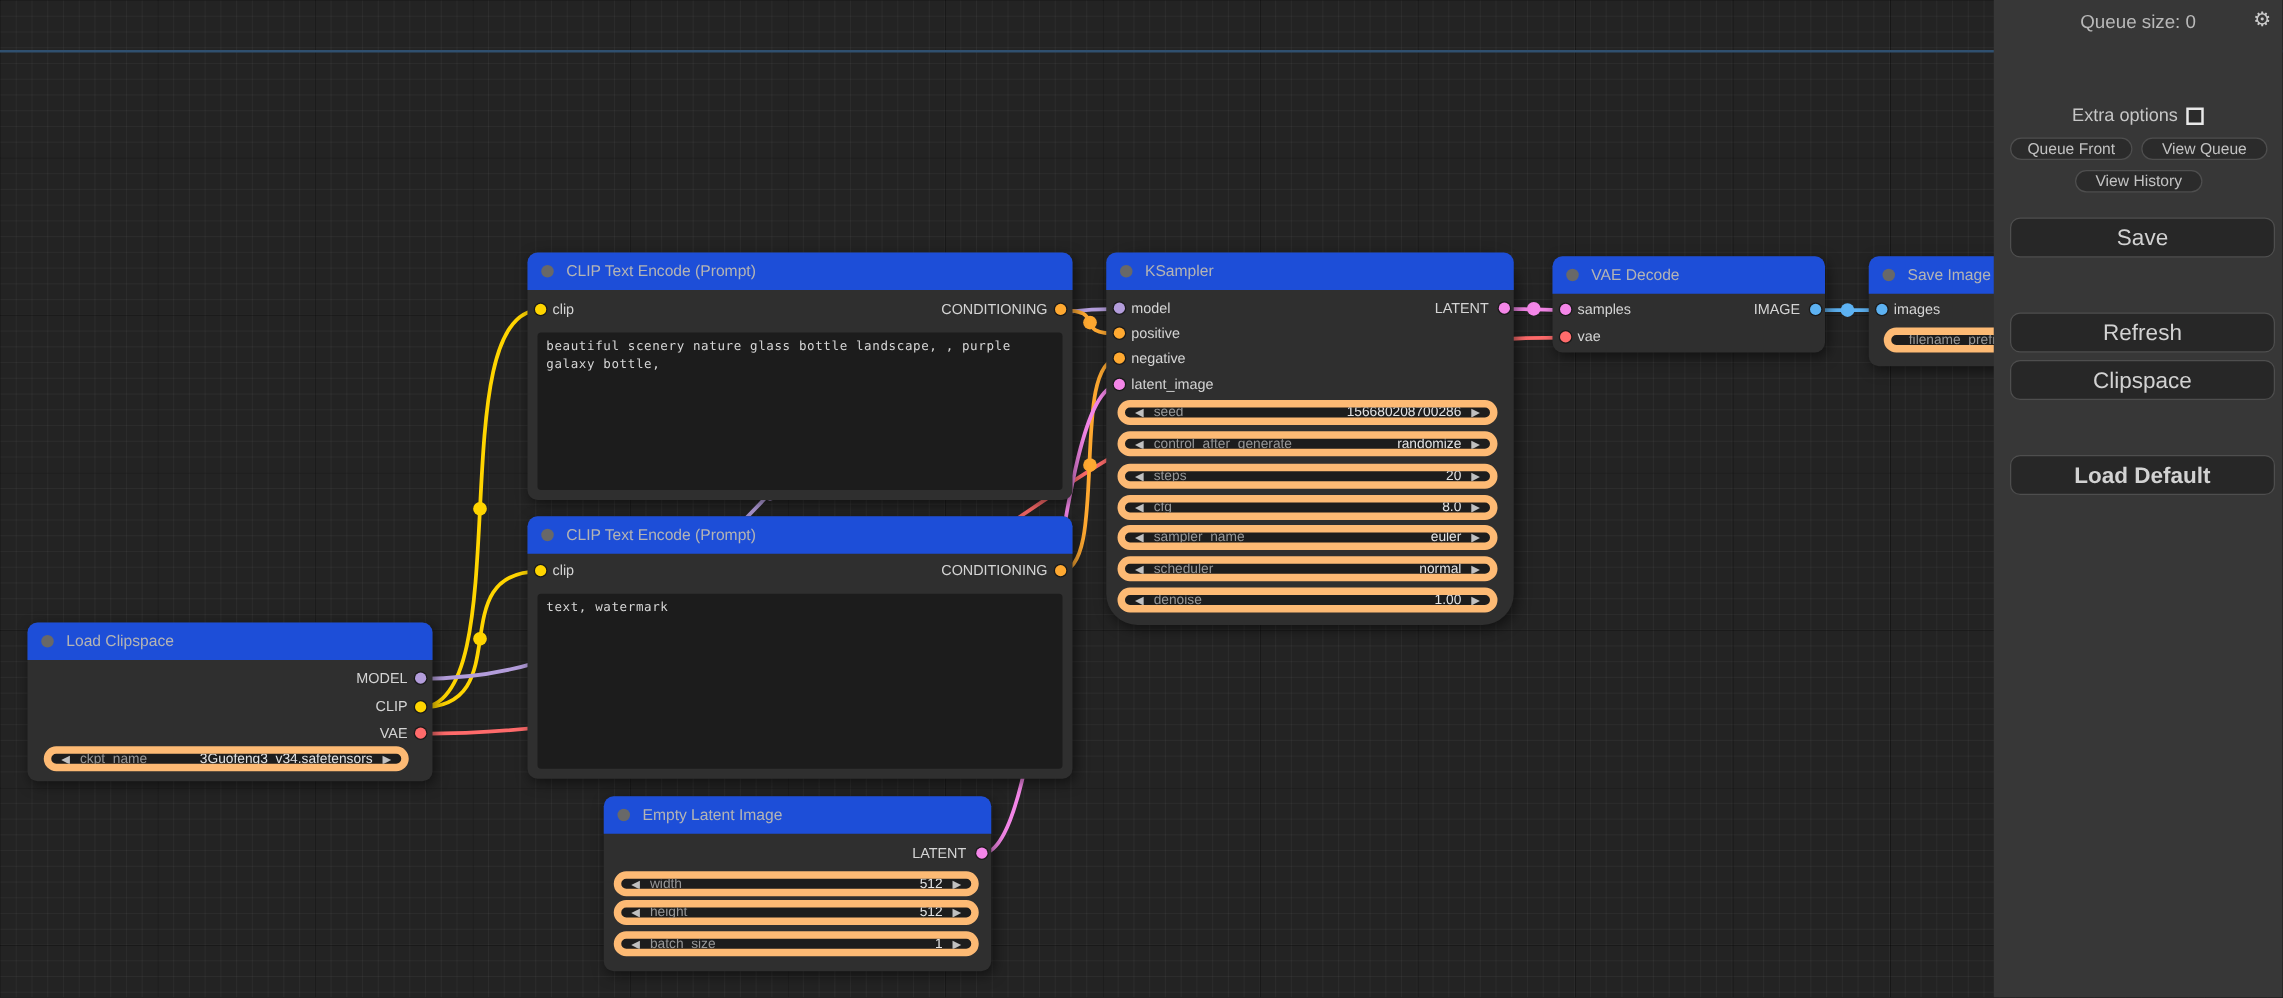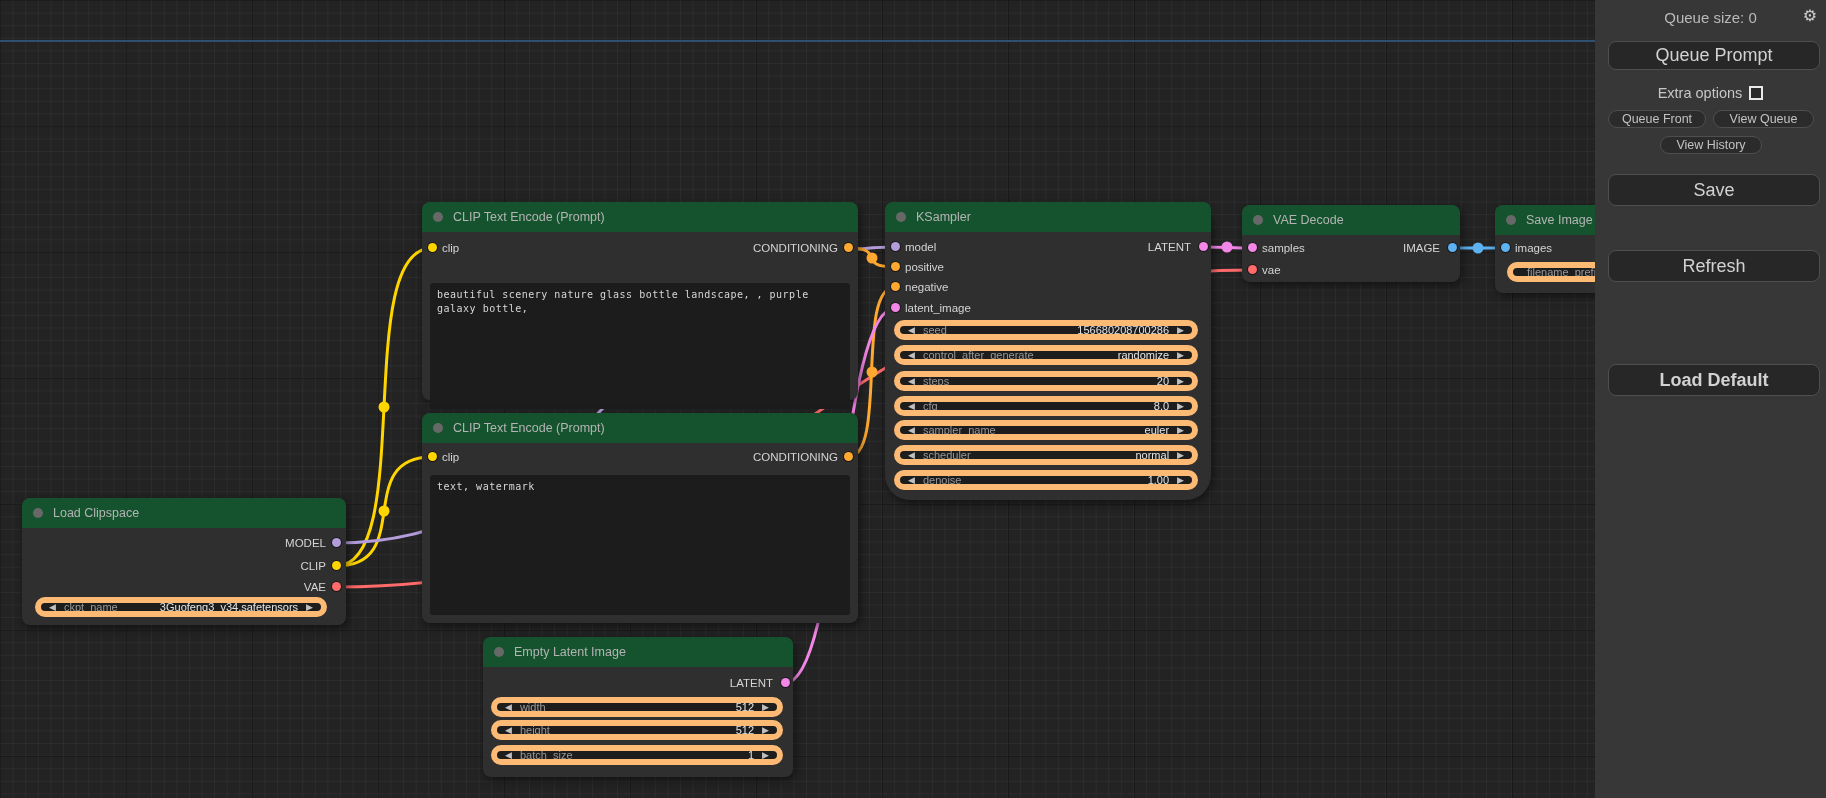--- a/index.html
+++ b/index.html
@@ -296,7 +296,6 @@
   <div id="queue-size">Queue size: 0</div>
   <div id="gear">⚙</div>
 
-  <div class="sbtn" id="queue-prompt-btn">Queue Prompt</div>
 
   <div id="extra-options">
     <span>Extra options</span>

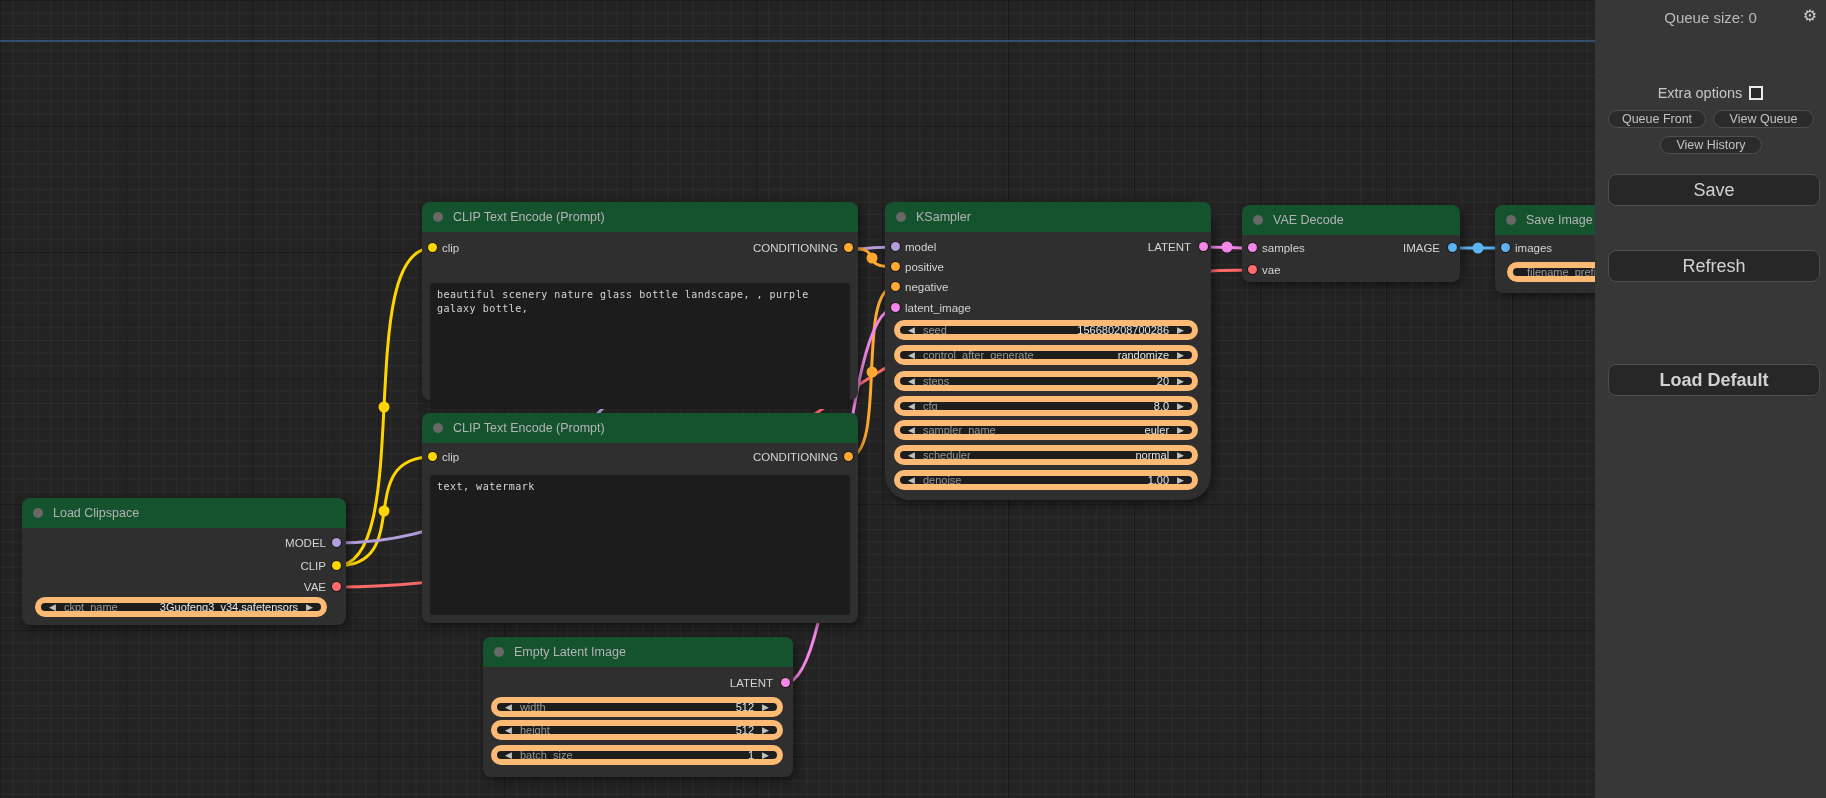--- a/index.html
+++ b/index.html
@@ -33,7 +33,7 @@
     font-size:11.5px; color:#d4d4d4;
   }
   .node-title {
-    height:30px; background:#14532d; border-radius:8px 8px 0 0;
+    height:30px; background:#1d4ed8; border-radius:8px 8px 0 0;
     display:flex; align-items:center; padding:0 11px;
     color:#b4b4b4; font-size:12.5px; white-space:nowrap; overflow:hidden;
   }

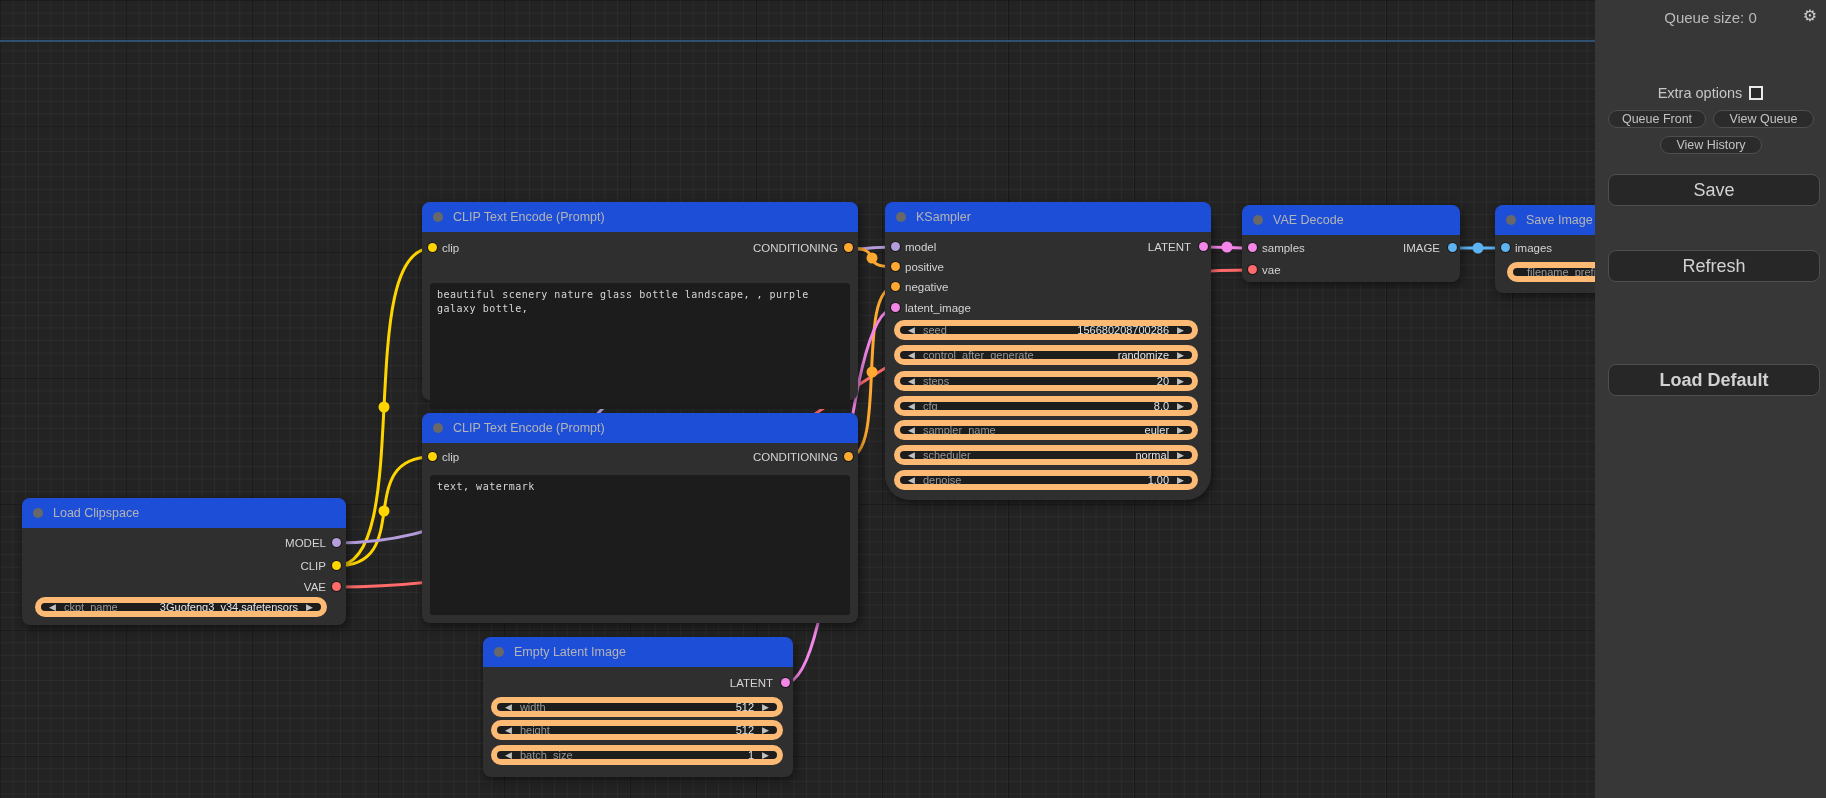--- a/index.html
+++ b/index.html
@@ -147,7 +147,7 @@
     </div>
     <span class="port in" style="top: 41px; background-color: rgb(255, 213, 0);"></span>
     <span class="port" style="right: 5px; top: 41px; background-color: rgb(255, 169, 49);"></span>
-    <div class="textarea" style="left:8px; top:64px; width:420px; height:126px;margin-top:17px;">beautiful scenery nature glass bottle landscape, , purple galaxy bottle,</div>
+    <div class="textarea" style="left:8px; top:64px; width:420px; height:126px;">beautiful scenery nature glass bottle landscape, , purple galaxy bottle,</div>
   </div>
 
   <div class="node" style="left:422px; top:413px; width:436px; height:210px;">

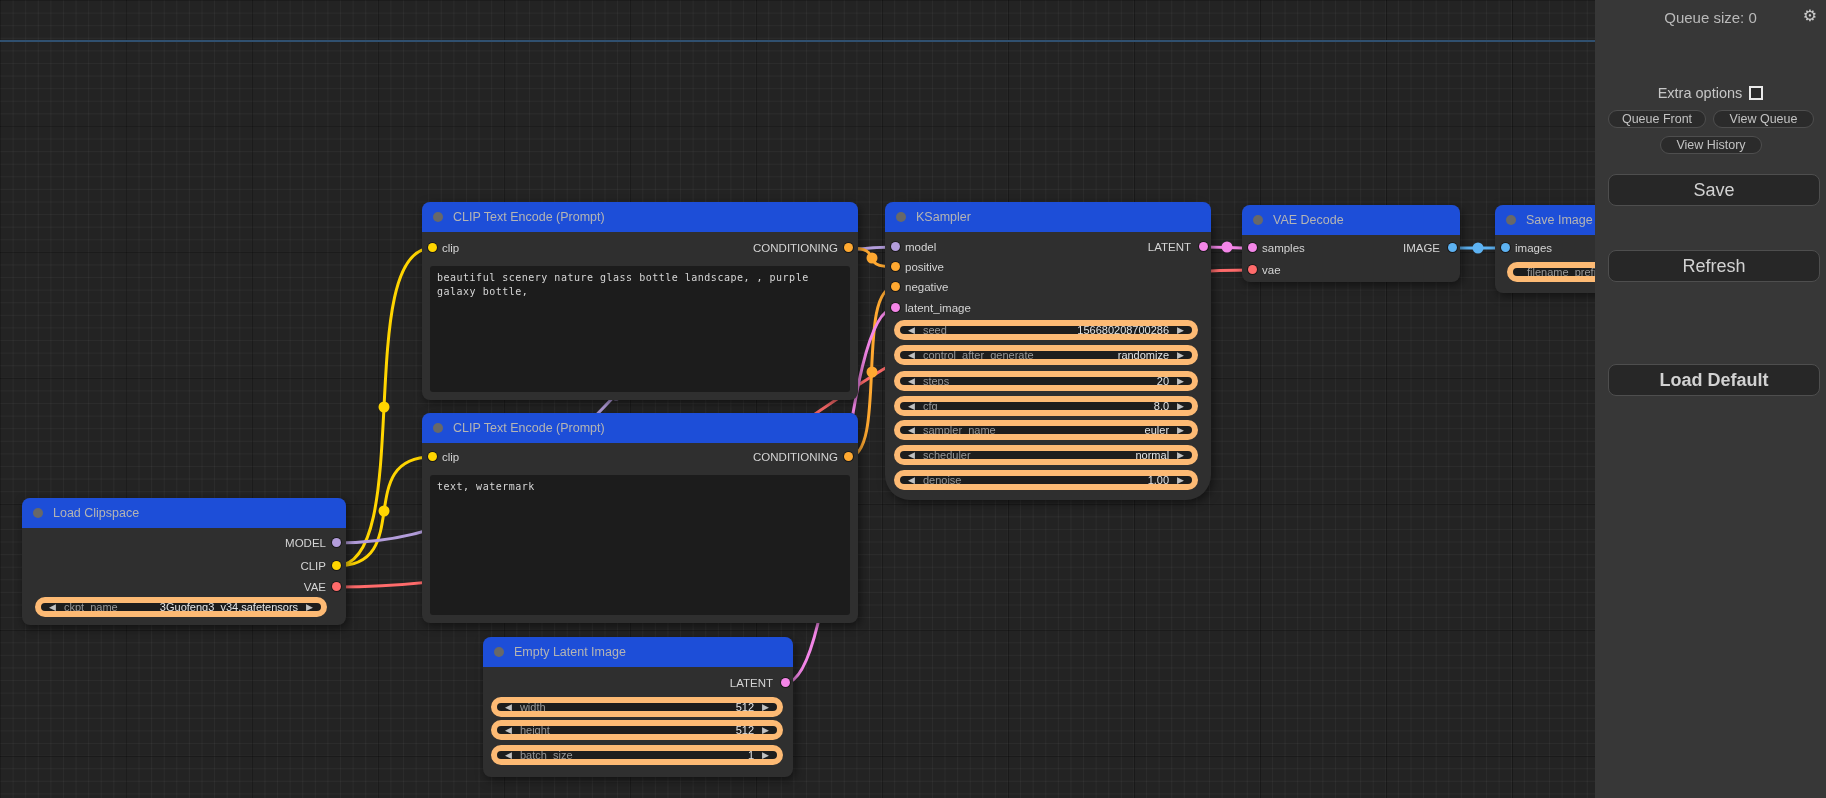--- a/index.html
+++ b/index.html
@@ -308,6 +308,7 @@
 
   <div class="sbtn big" style="top:174px;">Save</div>
   <div class="sbtn big" style="top:250px;">Refresh</div>
+  <div class="sbtn big" style="top:288px;">Clipspace</div>
   <div class="sbtn big" style="top:364px;font-weight:bold;">Load Default</div>
 </div>
 

